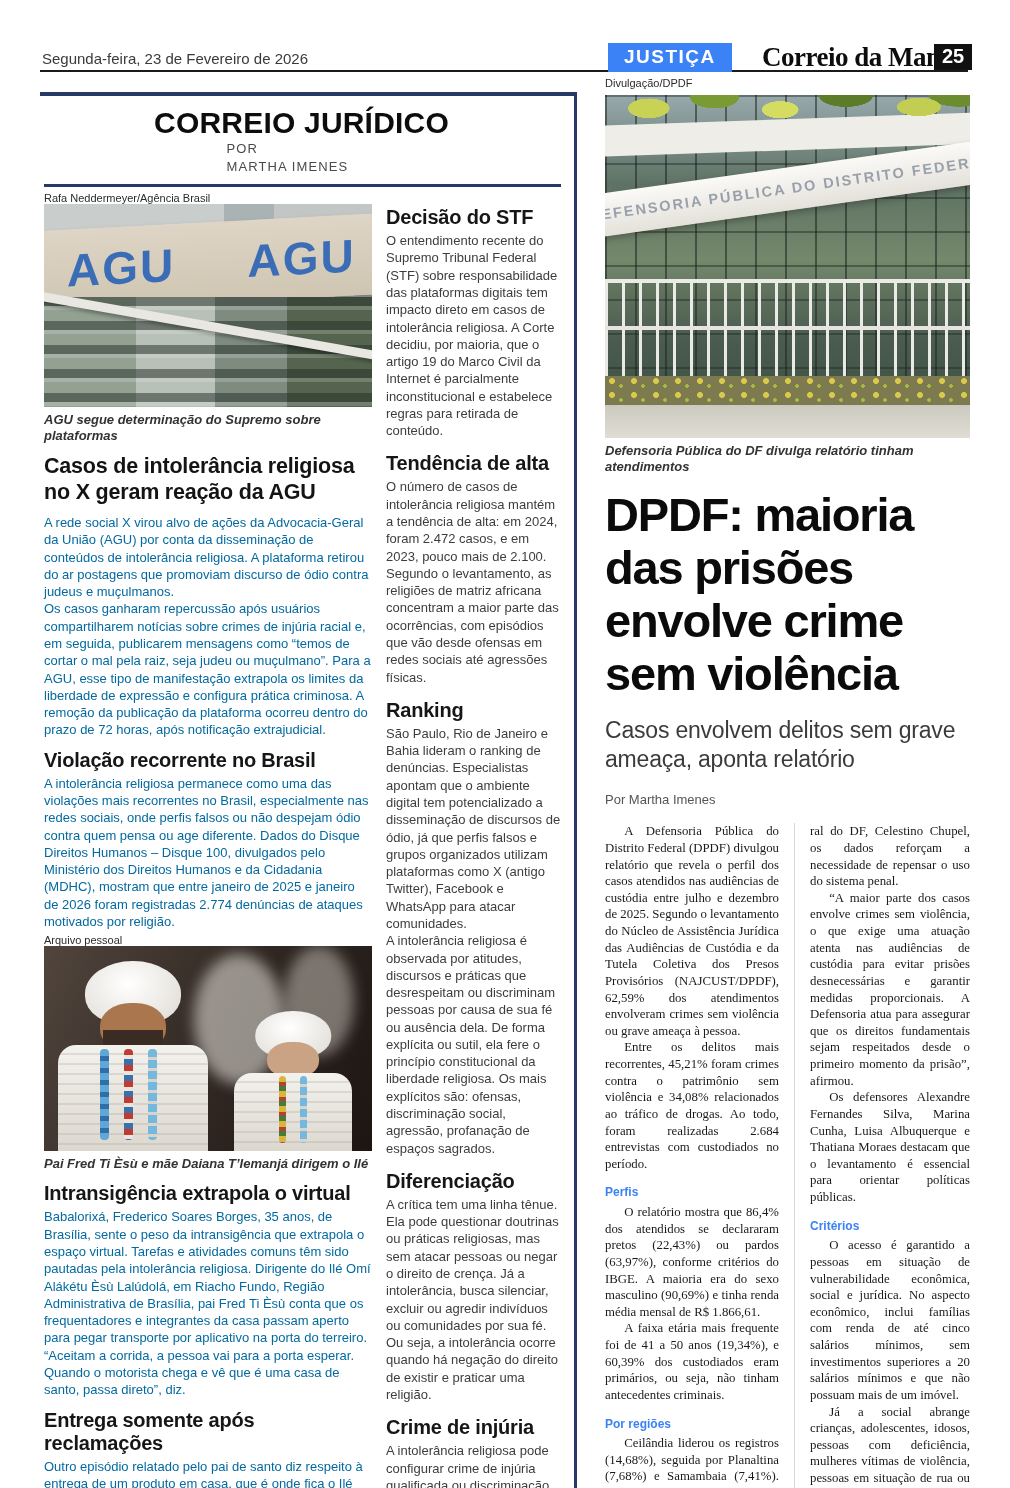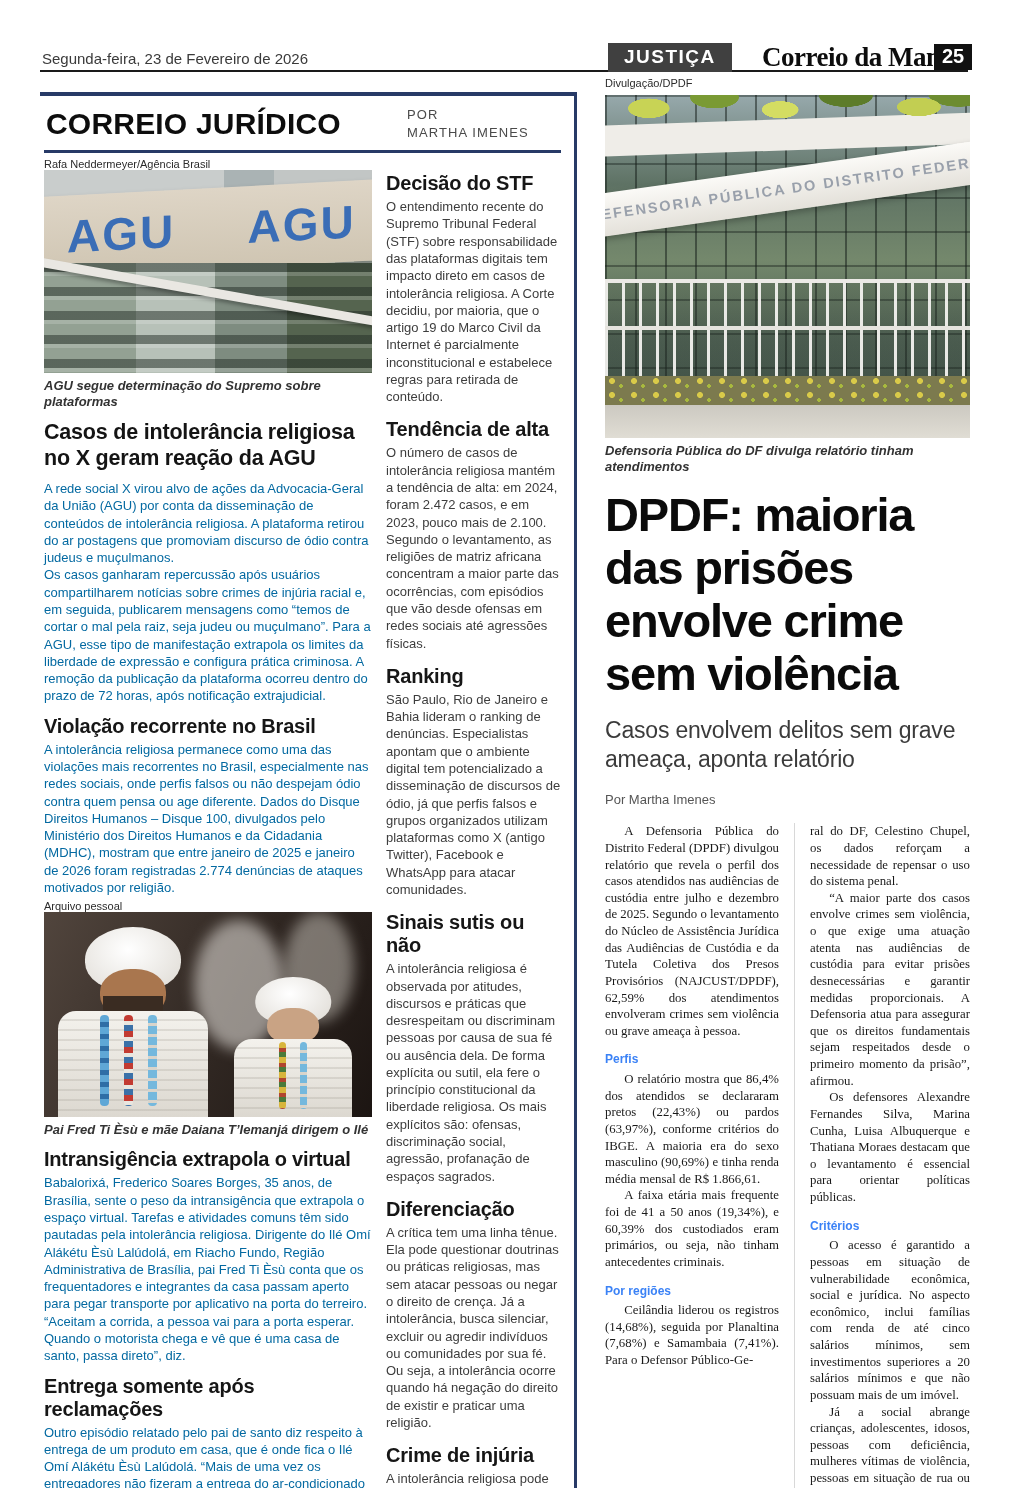--- a/index.html
+++ b/index.html
@@ -9,7 +9,7 @@
   
   .date-line{position:absolute;left:42px;top:50px;font-size:15px;color:#3a3a3a;}
   .header-rule{position:absolute;left:40px;top:70px;width:928px;height:2px;background:#1a1a1a;}
-  .tag-box{position:absolute;left:608px;top:43px;background:#404040;color:#fff;font-weight:700;
+  .tag-box{position:absolute;left:608px;top:43px;background:#3b82f6;color:#fff;font-weight:700;
            font-size:19px;letter-spacing:1.5px;padding:3px 16px 4px;}
   .masthead{position:absolute;left:762px;top:42px;font-family:"Liberation Serif",serif;
             font-weight:700;font-size:27px;color:#0d0d0d;letter-spacing:-.5px;}

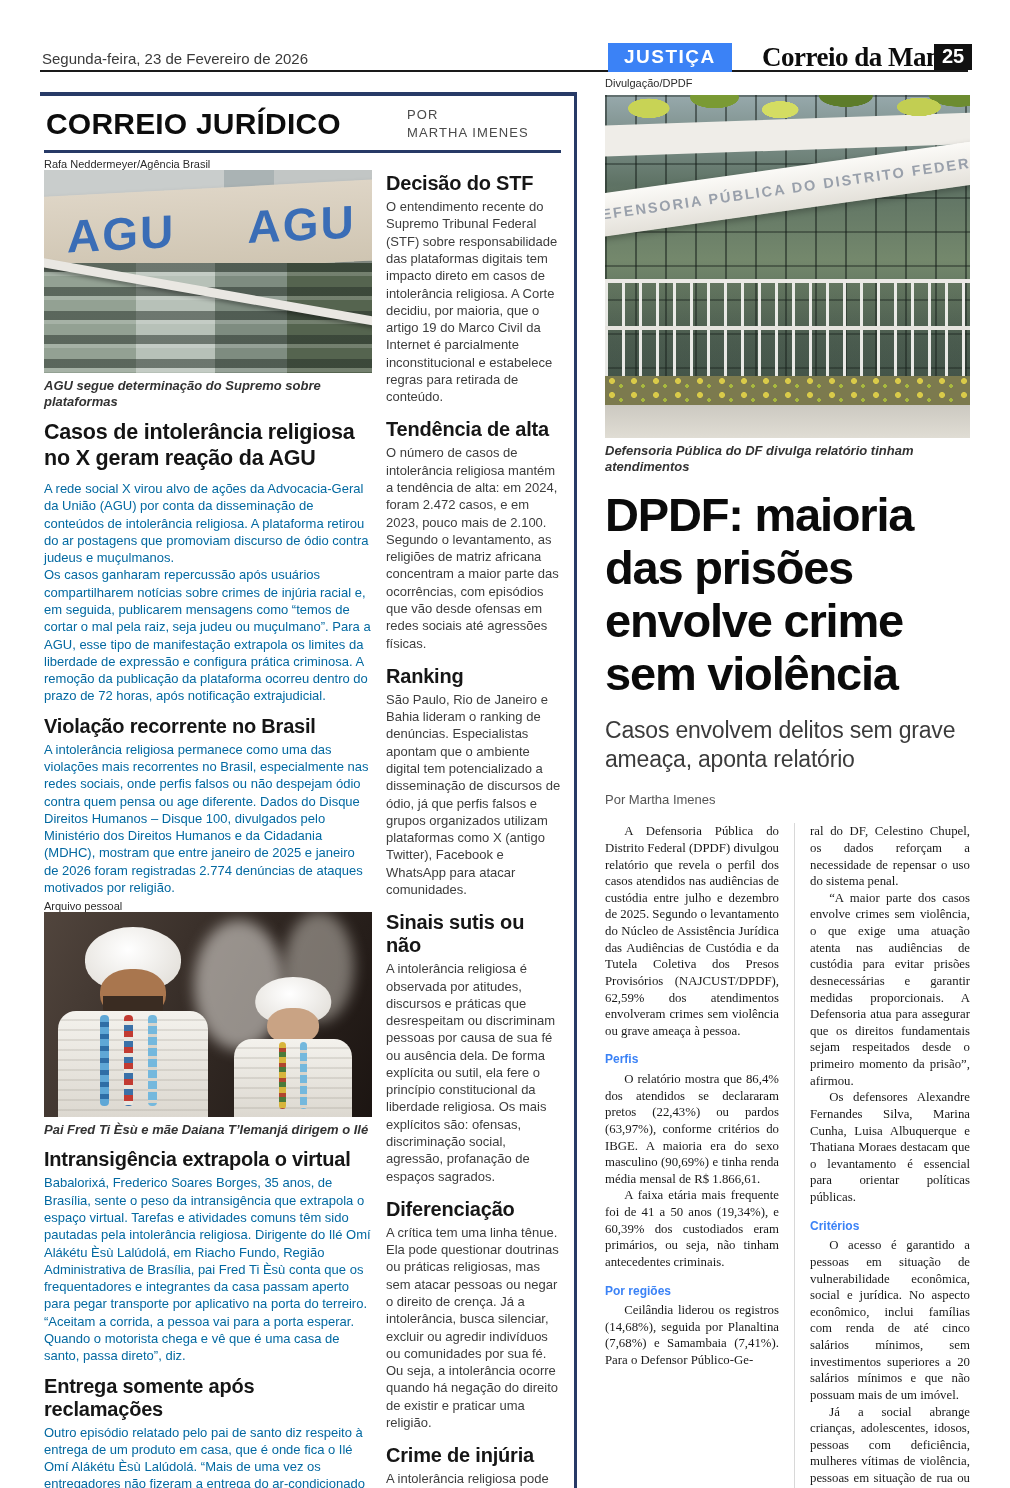--- a/index.html
+++ b/index.html
@@ -23,7 +23,7 @@
               border-top:4px solid var(--navy);border-right:3px solid var(--navy);
               border-bottom:4px solid var(--navy);padding:0 13px 12px 4px;}
   .kicker-row{display:flex;justify-content:space-between;align-items:center;
-              padding:10px 4px 9px 2px;border-bottom:3px solid var(--navy);}
+              padding:10px 4px 9px 2px;border-bottom:3px solid var(--navy);flex-direction:column;}
   .kicker{font-size:30px;font-weight:800;color:#0d0d0d;letter-spacing:.2px;}
   .byline-small{font-size:13px;color:#4a4a4a;letter-spacing:1.1px;line-height:1.35;width:150px;}
   .lb-cols{display:flex;gap:14px;margin-top:5px;}

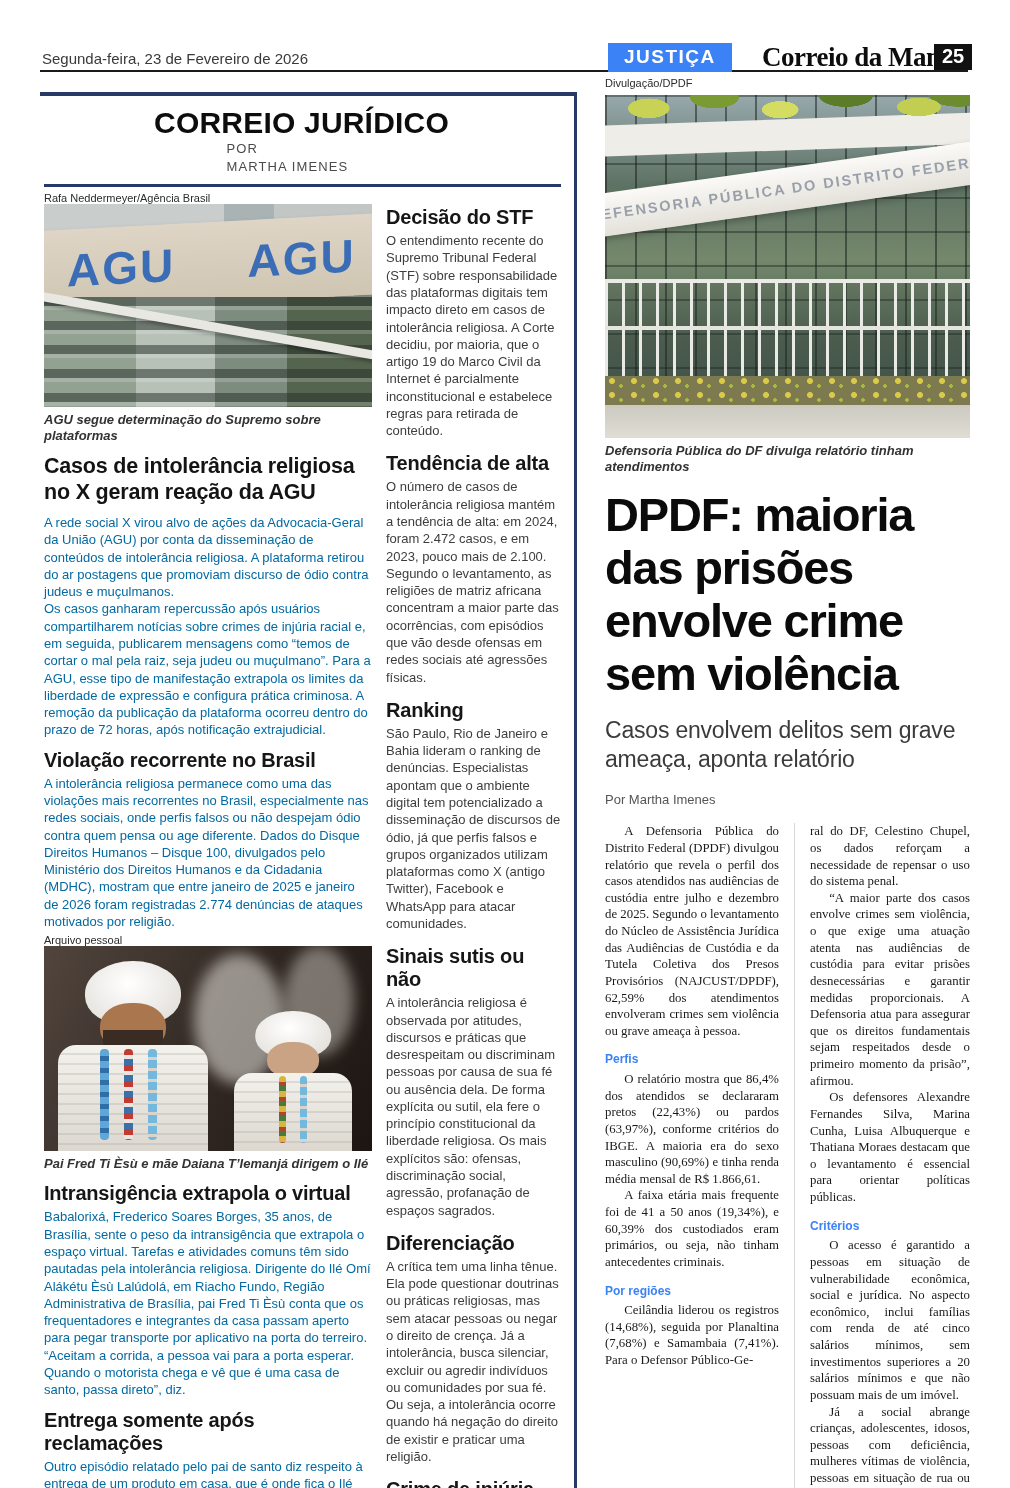--- a/index.html
+++ b/index.html
@@ -217,7 +217,6 @@
         <h2 class="subhead">Ranking</h2>
         <p>São Paulo, Rio de Janeiro e Bahia lideram o ranking de denúncias. Especialistas apontam que o ambiente digital tem potencializado a disseminação de discursos de ódio, já que perfis falsos e grupos organizados utilizam plataformas como X (antigo Twitter), Facebook e WhatsApp para atacar comunidades.</p>
 
-        <h2 class="subhead">Sinais sutis ou não</h2>
         <p>A intolerância religiosa é observada por atitudes, discursos e práticas que desrespeitam ou discriminam pessoas por causa de sua fé ou ausência dela. De forma explícita ou sutil, ela fere o princípio constitucional da liberdade religiosa. Os mais explícitos são: ofensas, discriminação social, agressão, profanação de espaços sagrados.</p>
 
         <h2 class="subhead">Diferenciação</h2>

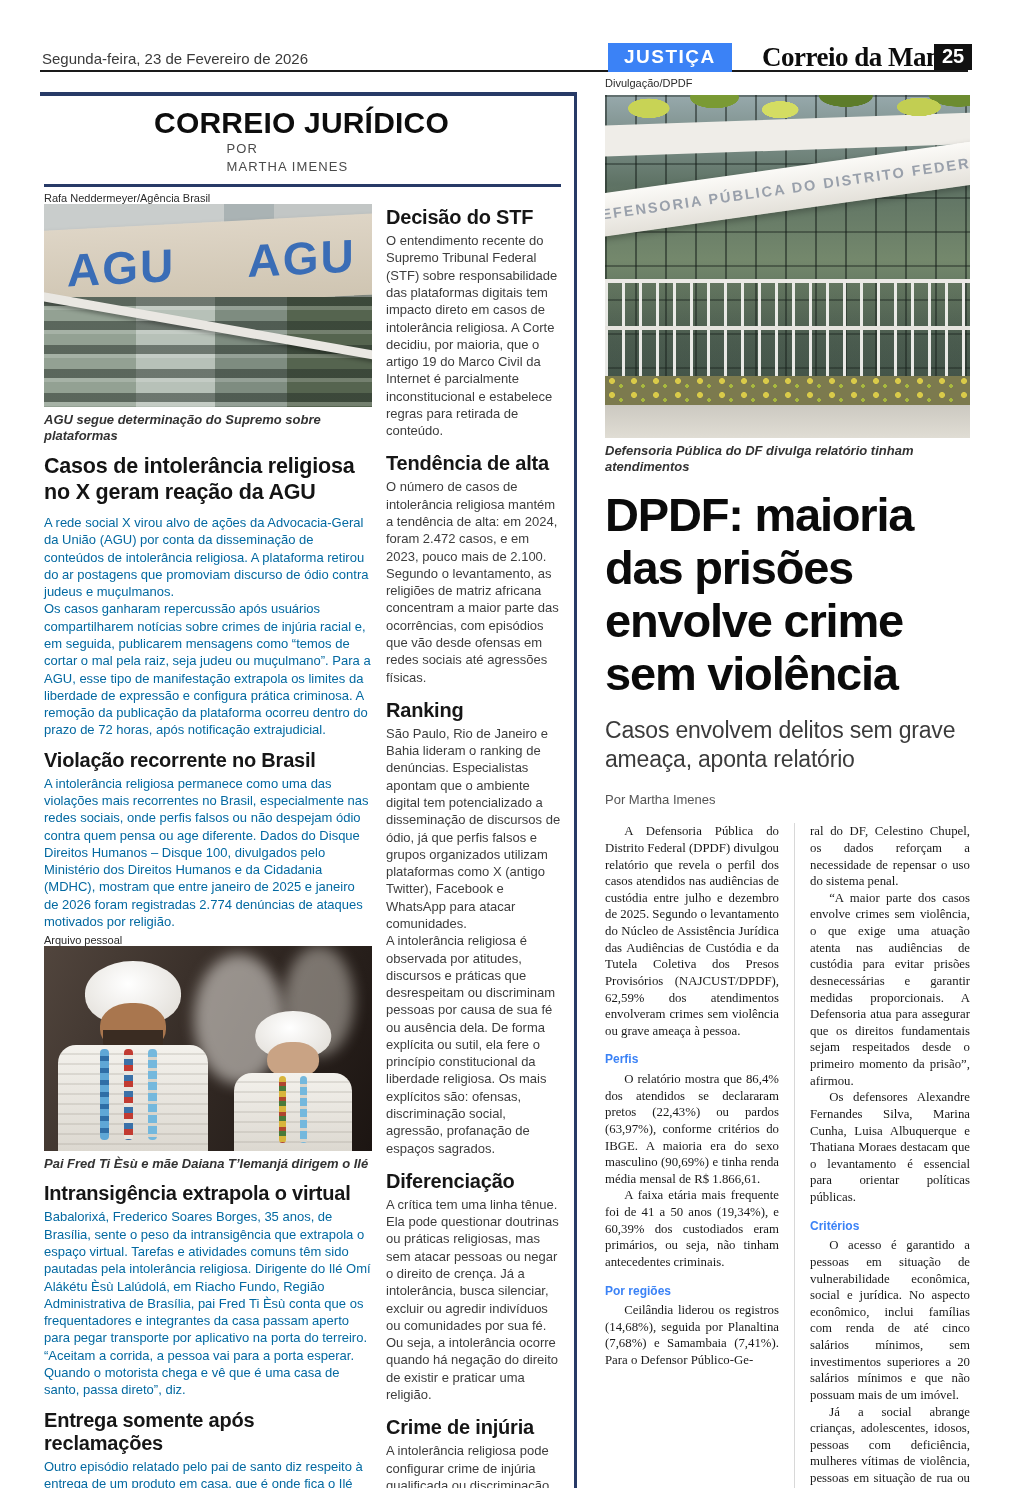--- a/index.html
+++ b/index.html
@@ -250,6 +250,7 @@
     <div class="serif-cols">
       <div class="scol">
         <p>A Defensoria Pública do Distrito Federal (DPDF) divulgou relatório que revela o perfil dos casos atendidos nas audiências de custódia entre julho e dezembro de 2025. Segundo o levantamento do Núcleo de Assistência Jurídica das Audiências de Custódia e da Tutela Coletiva dos Presos Provisórios (NAJCUST/DPDF), 62,59% dos atendimentos envolveram crimes sem violência ou grave ameaça à pessoa.</p>
+        <p>Entre os delitos mais recorrentes, 45,21% foram crimes contra o patrimônio sem violência e 34,08% relacionados ao tráfico de drogas. Ao todo, foram realizadas 2.684 entrevistas com custodiados no período.</p>
         <div class="sh">Perfis</div>
         <p>O relatório mostra que 86,4% dos atendidos se declararam pretos (22,43%) ou pardos (63,97%), conforme critérios do IBGE. A maioria era do sexo masculino (90,69%) e tinha renda média mensal de R$ 1.866,61.</p>
         <p>A faixa etária mais frequente foi de 41 a 50 anos (19,34%), e 60,39% dos custodiados eram primários, ou seja, não tinham antecedentes criminais.</p>

